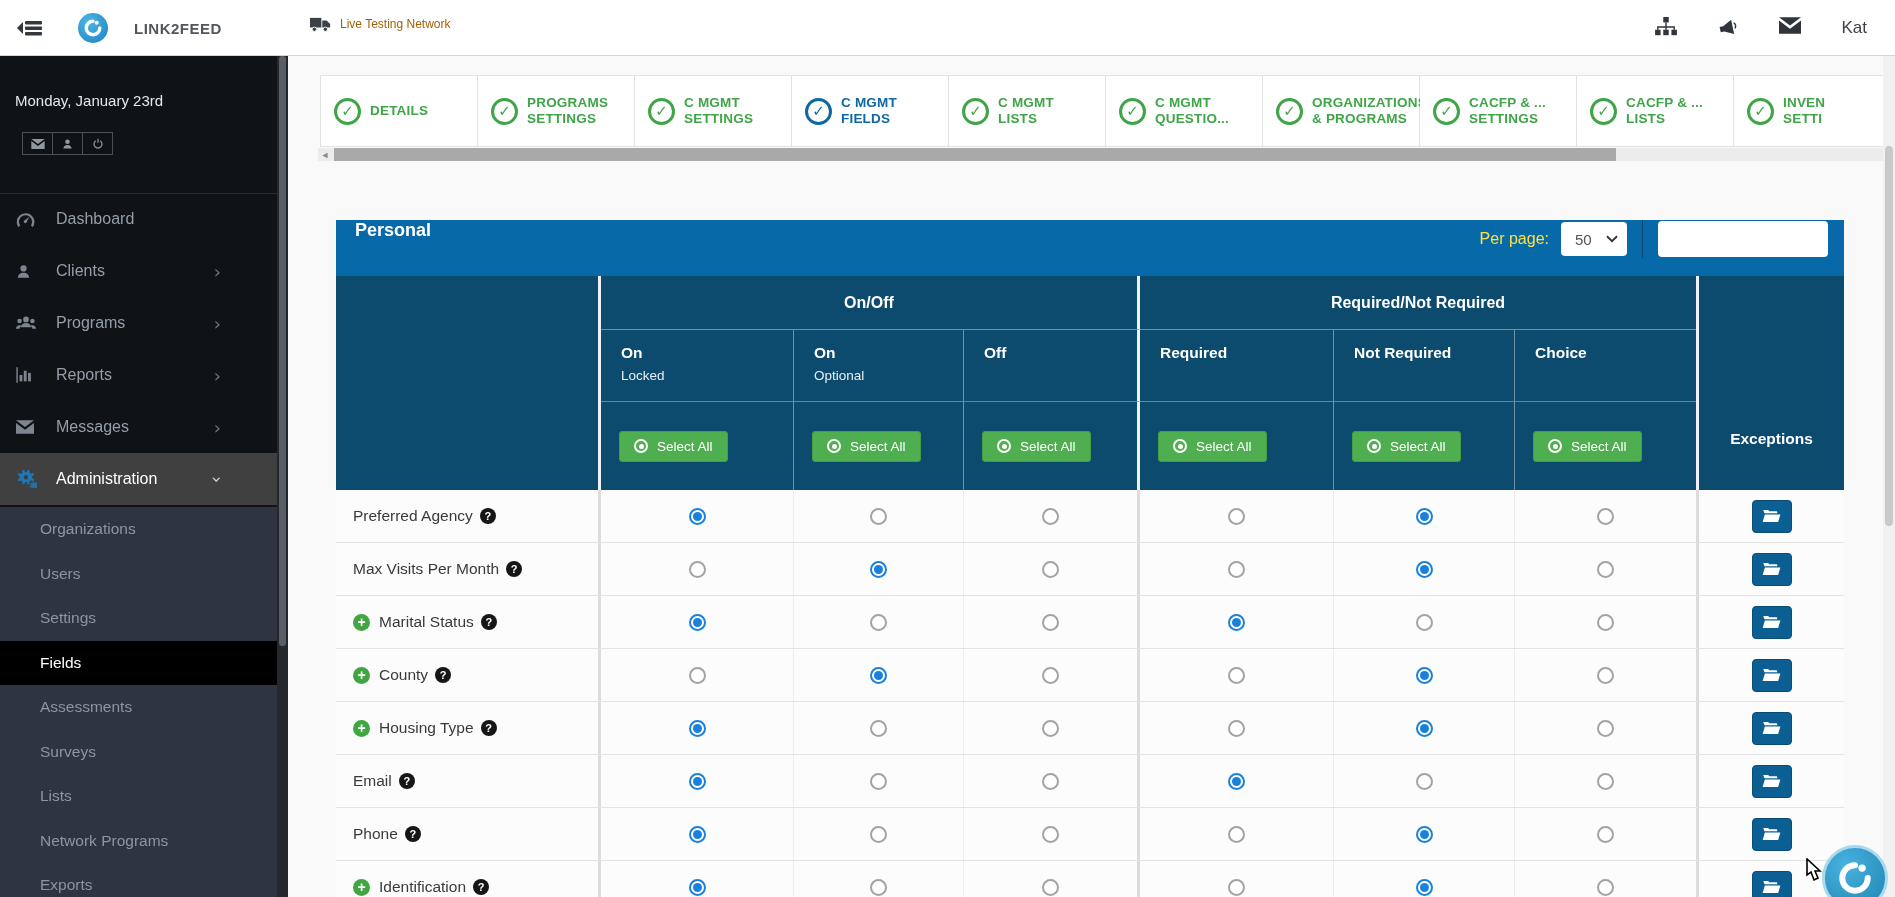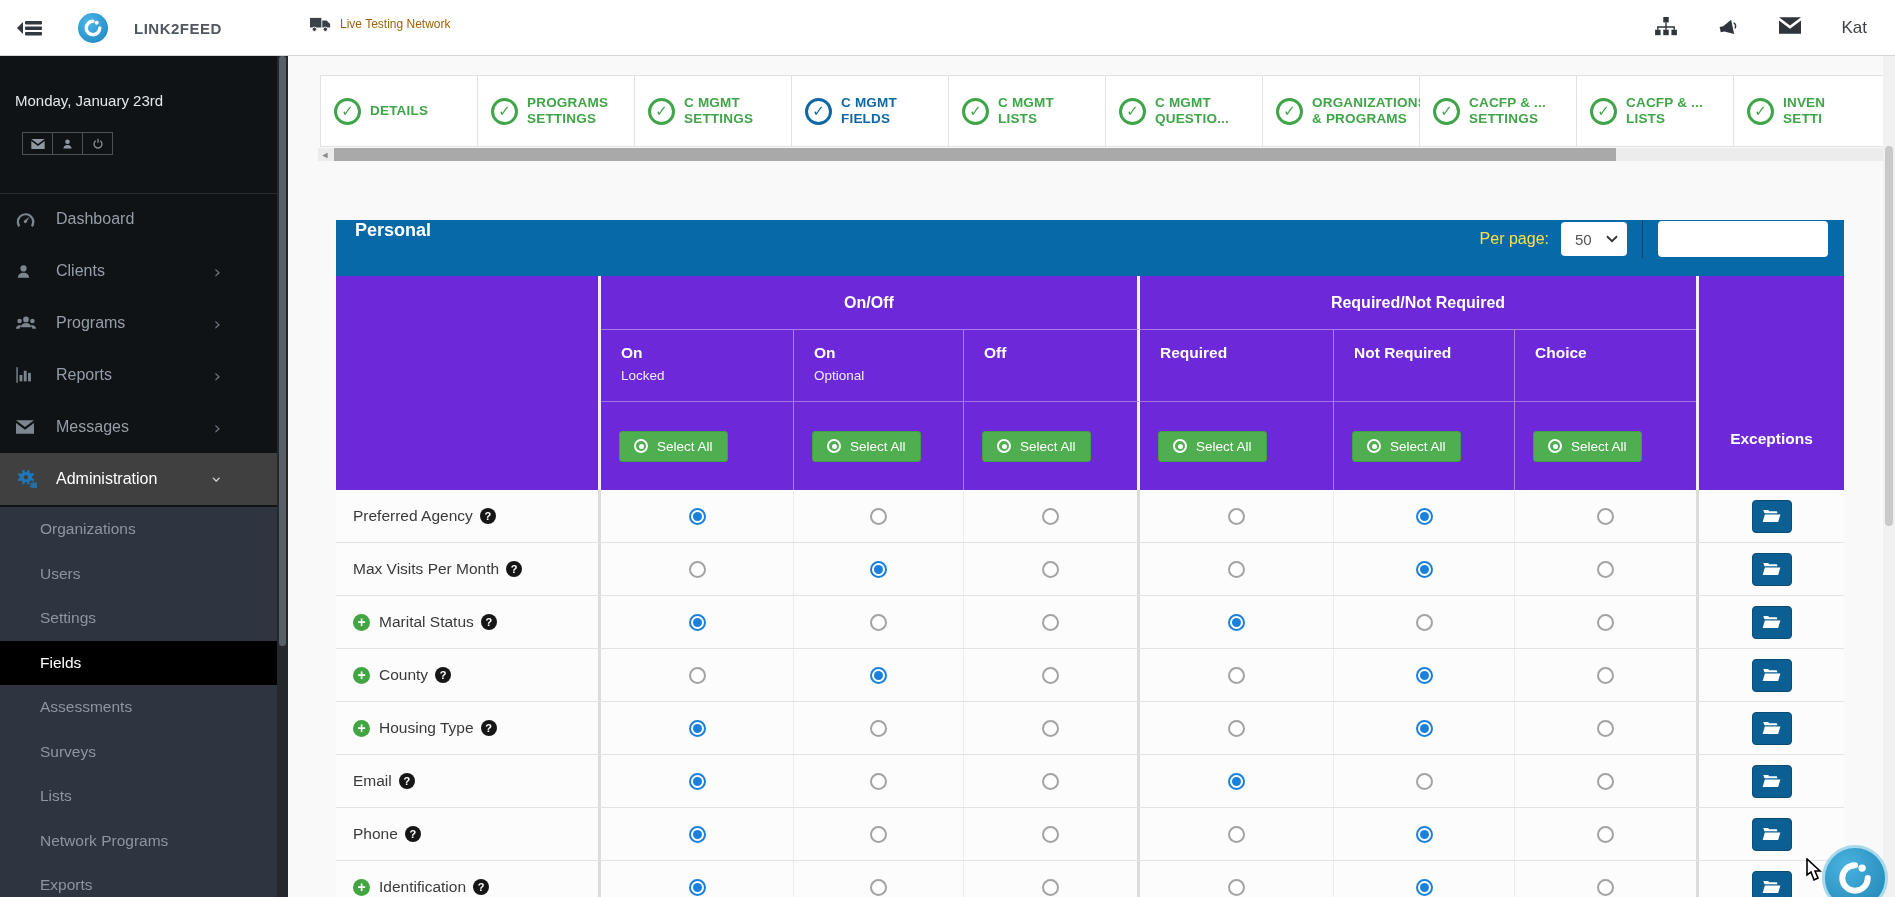--- a/index.html
+++ b/index.html
@@ -67,7 +67,7 @@
 
   :root { --cols: 265px 193px 170px 176px 194px 181px 181px 148px; }
 
-  .thead { display:grid; grid-template-columns:var(--cols); grid-template-rows:54px 72px 88px; background:#6d28d9; }
+  .thead { display:grid; grid-template-columns:var(--cols); grid-template-rows:54px 72px 88px; background:#0c4a6e; }
   .hblank { grid-column:1; grid-row:1 / span 3; border-right:3px solid #eef2f6; }
   .hgroup { display:flex; align-items:center; justify-content:center; color:#fff; font-size:16px; font-weight:bold; border-bottom:1px solid rgba(255,255,255,.4); }
   .hg1 { grid-column:2 / span 3; grid-row:1; border-right:3px solid #eef2f6; }

